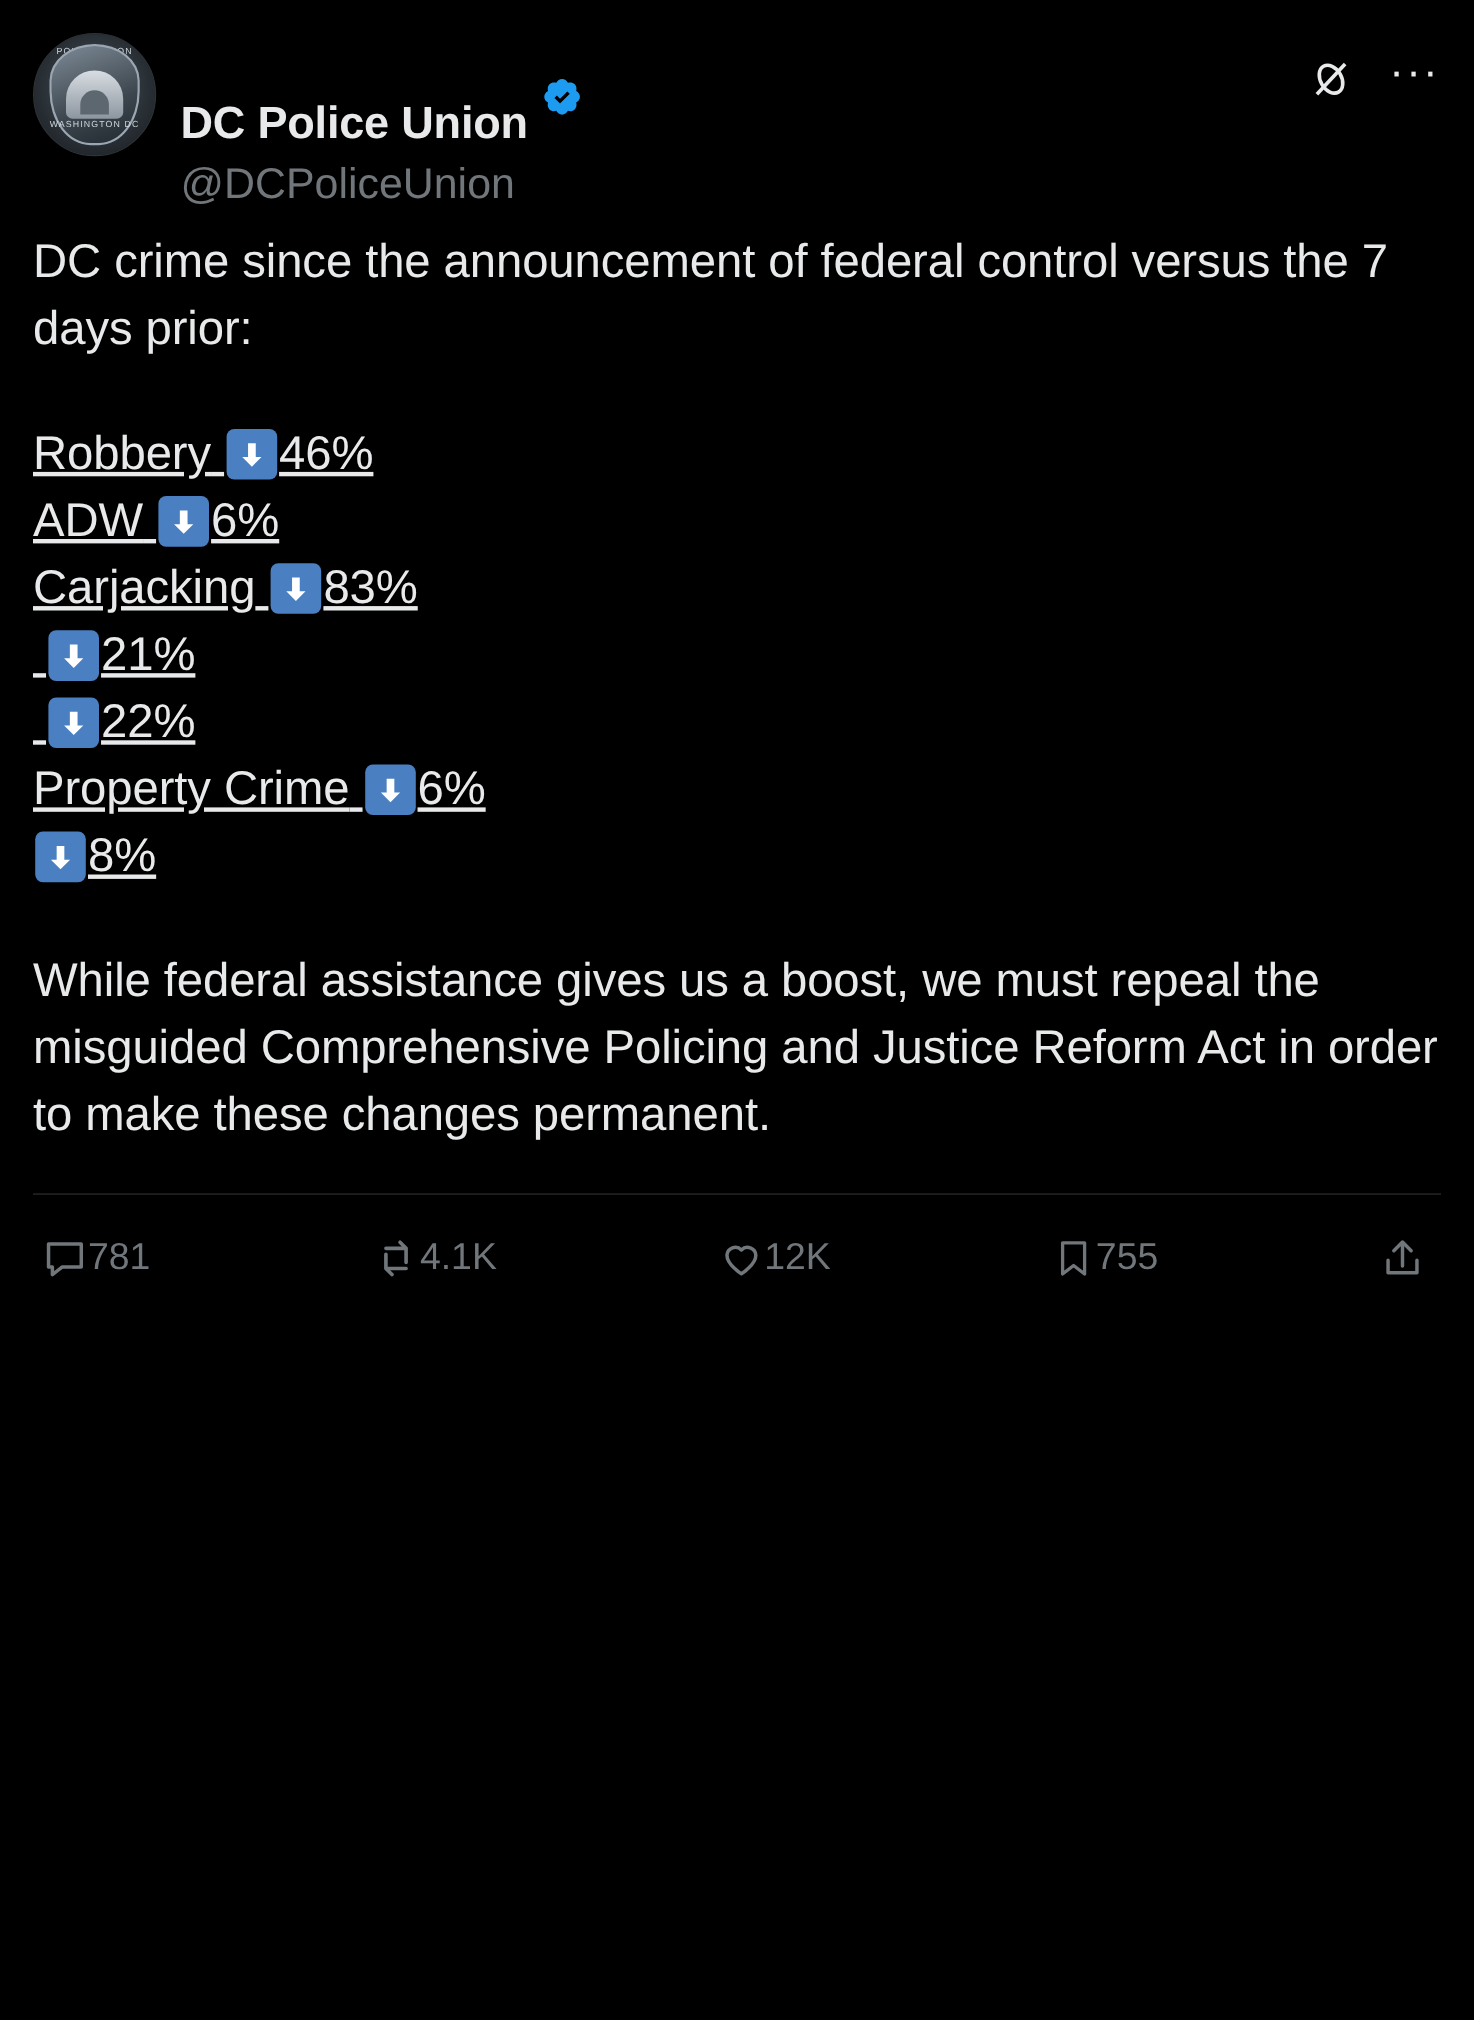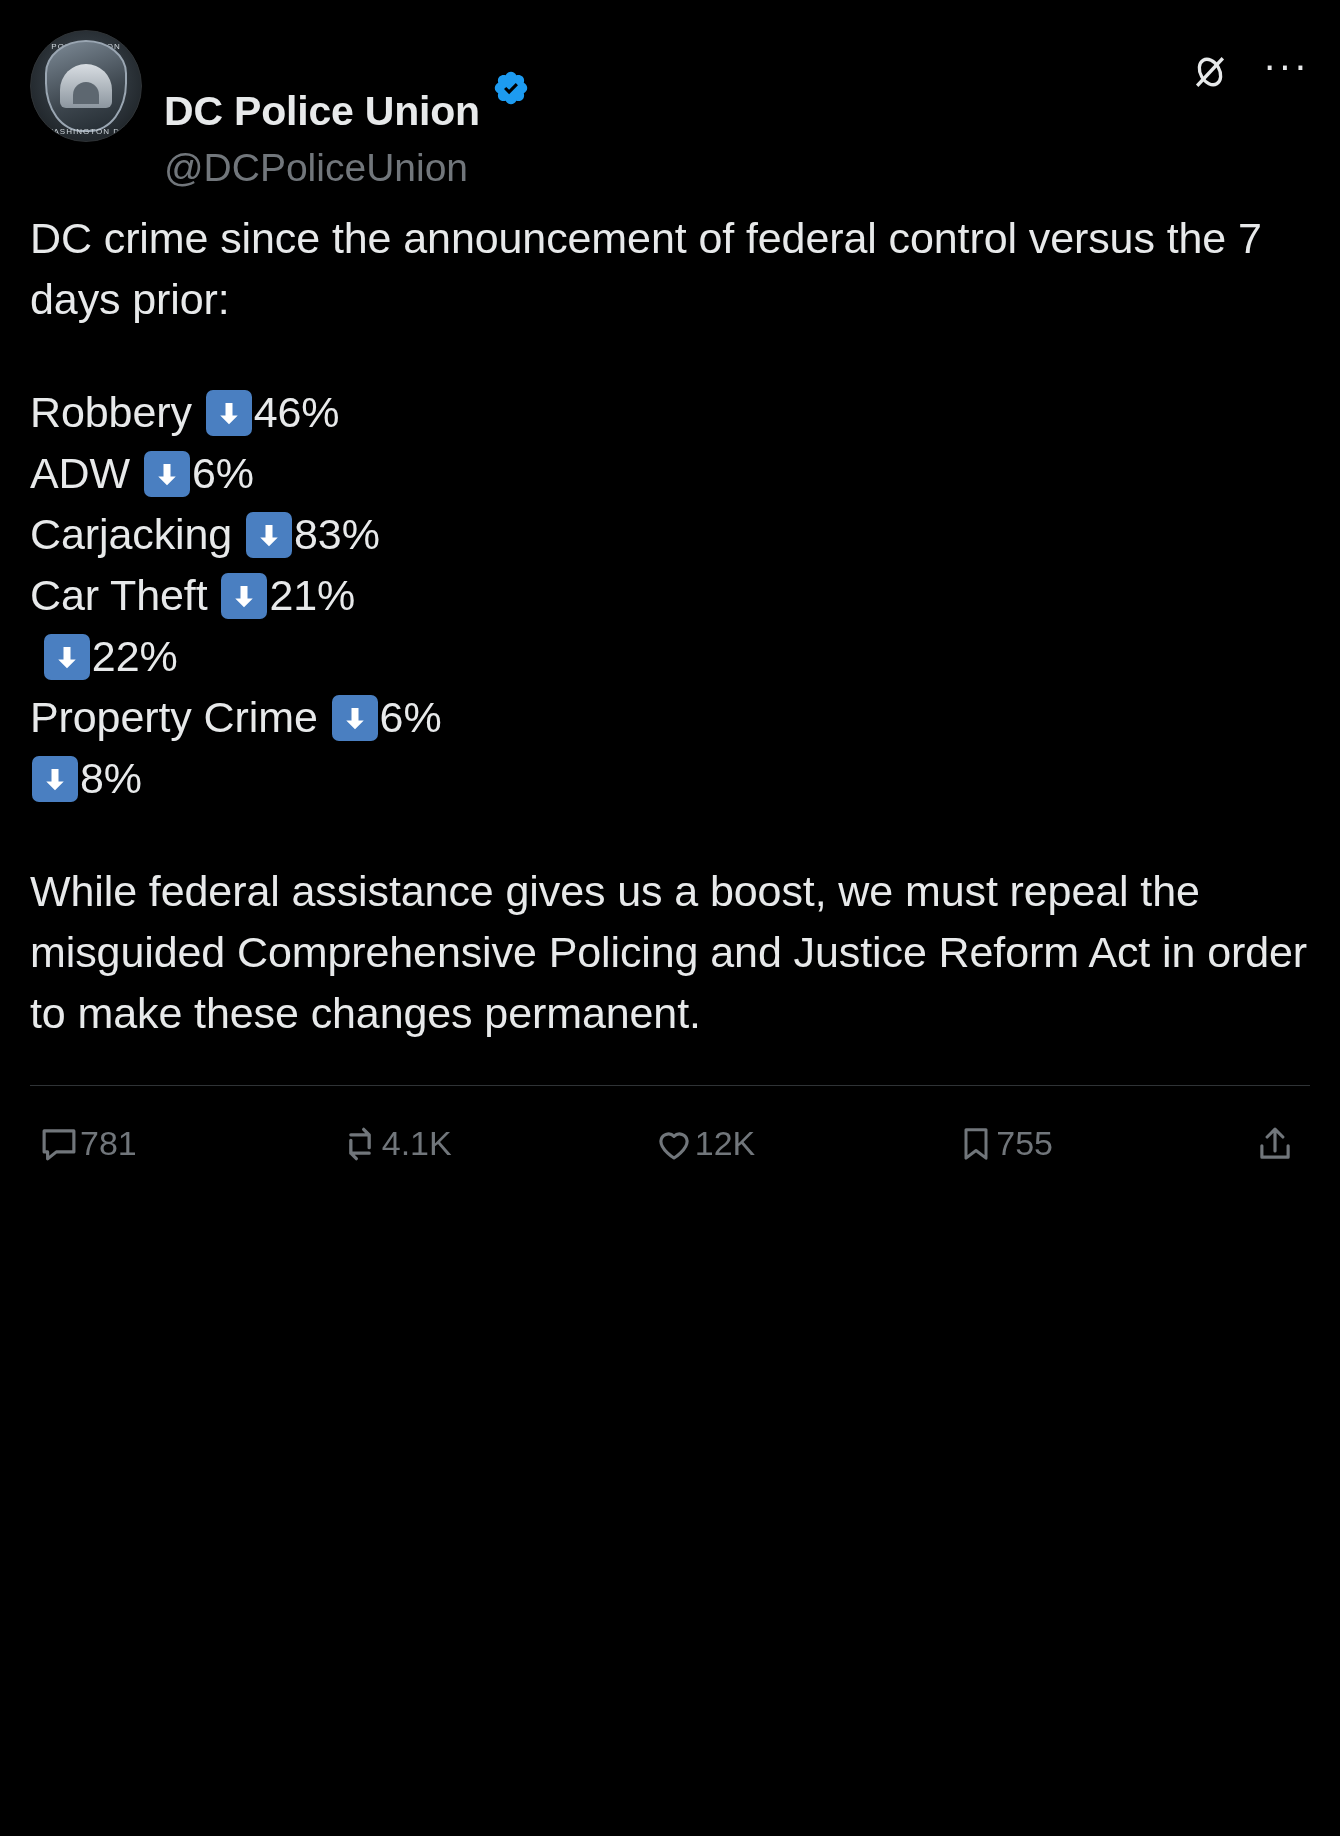--- a/index.html
+++ b/index.html
@@ -73,7 +73,7 @@
     font-family: "Liberation Sans", sans-serif;
   }
   .avatar .ring-text-top { top: 11px; }
-  .avatar .ring-text-bot { bottom: 5px; }
+  .avatar .ring-text-bot { bottom: 24px; }
 
   .names {
     flex: 1 1 auto;

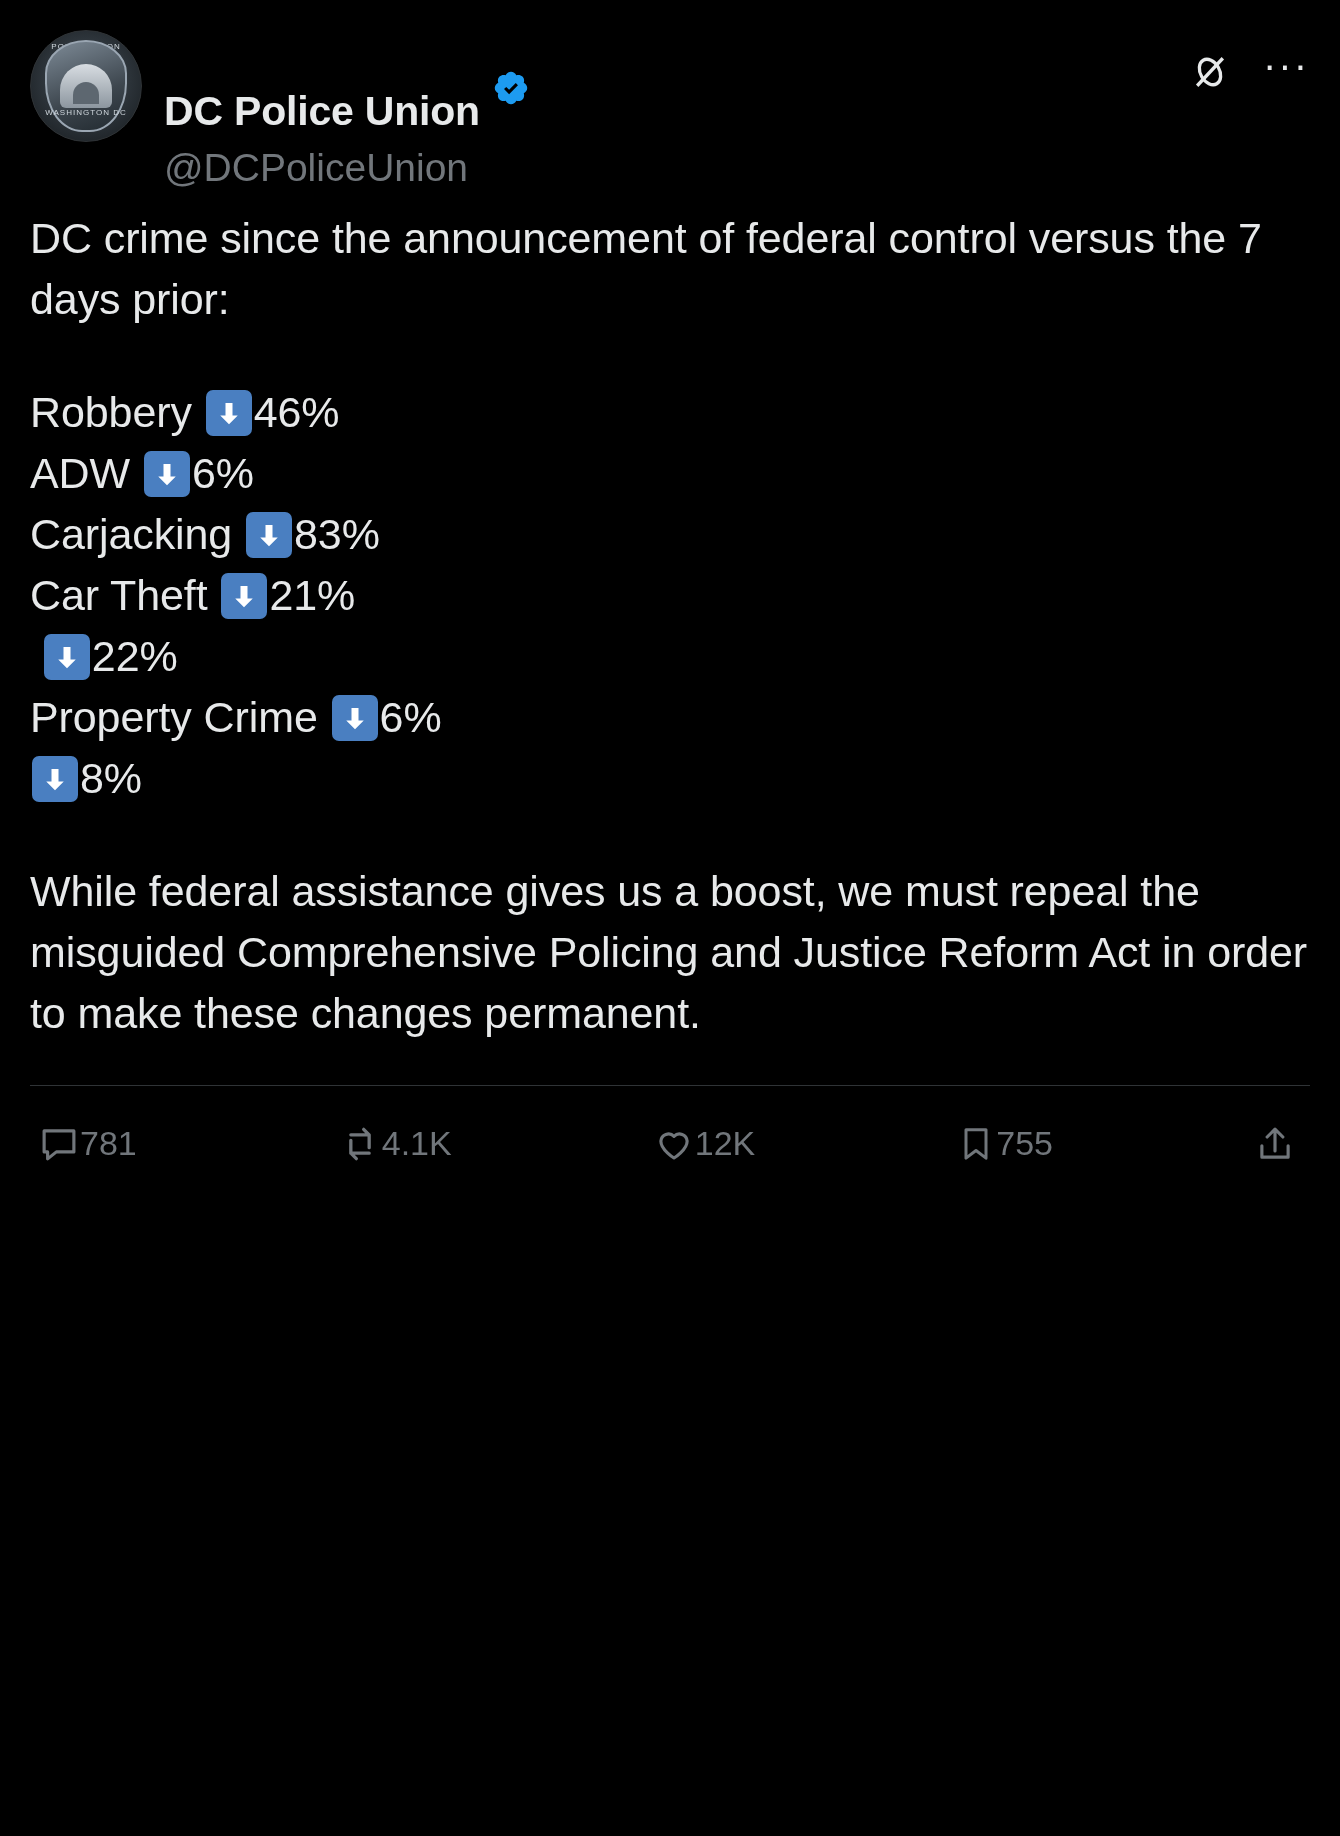--- a/index.html
+++ b/index.html
@@ -143,6 +143,7 @@
     display: flex;
     align-items: center;
     white-space: nowrap;
+    text-decoration: underline;
   }
   .arrow-emoji {
     display: inline-flex;

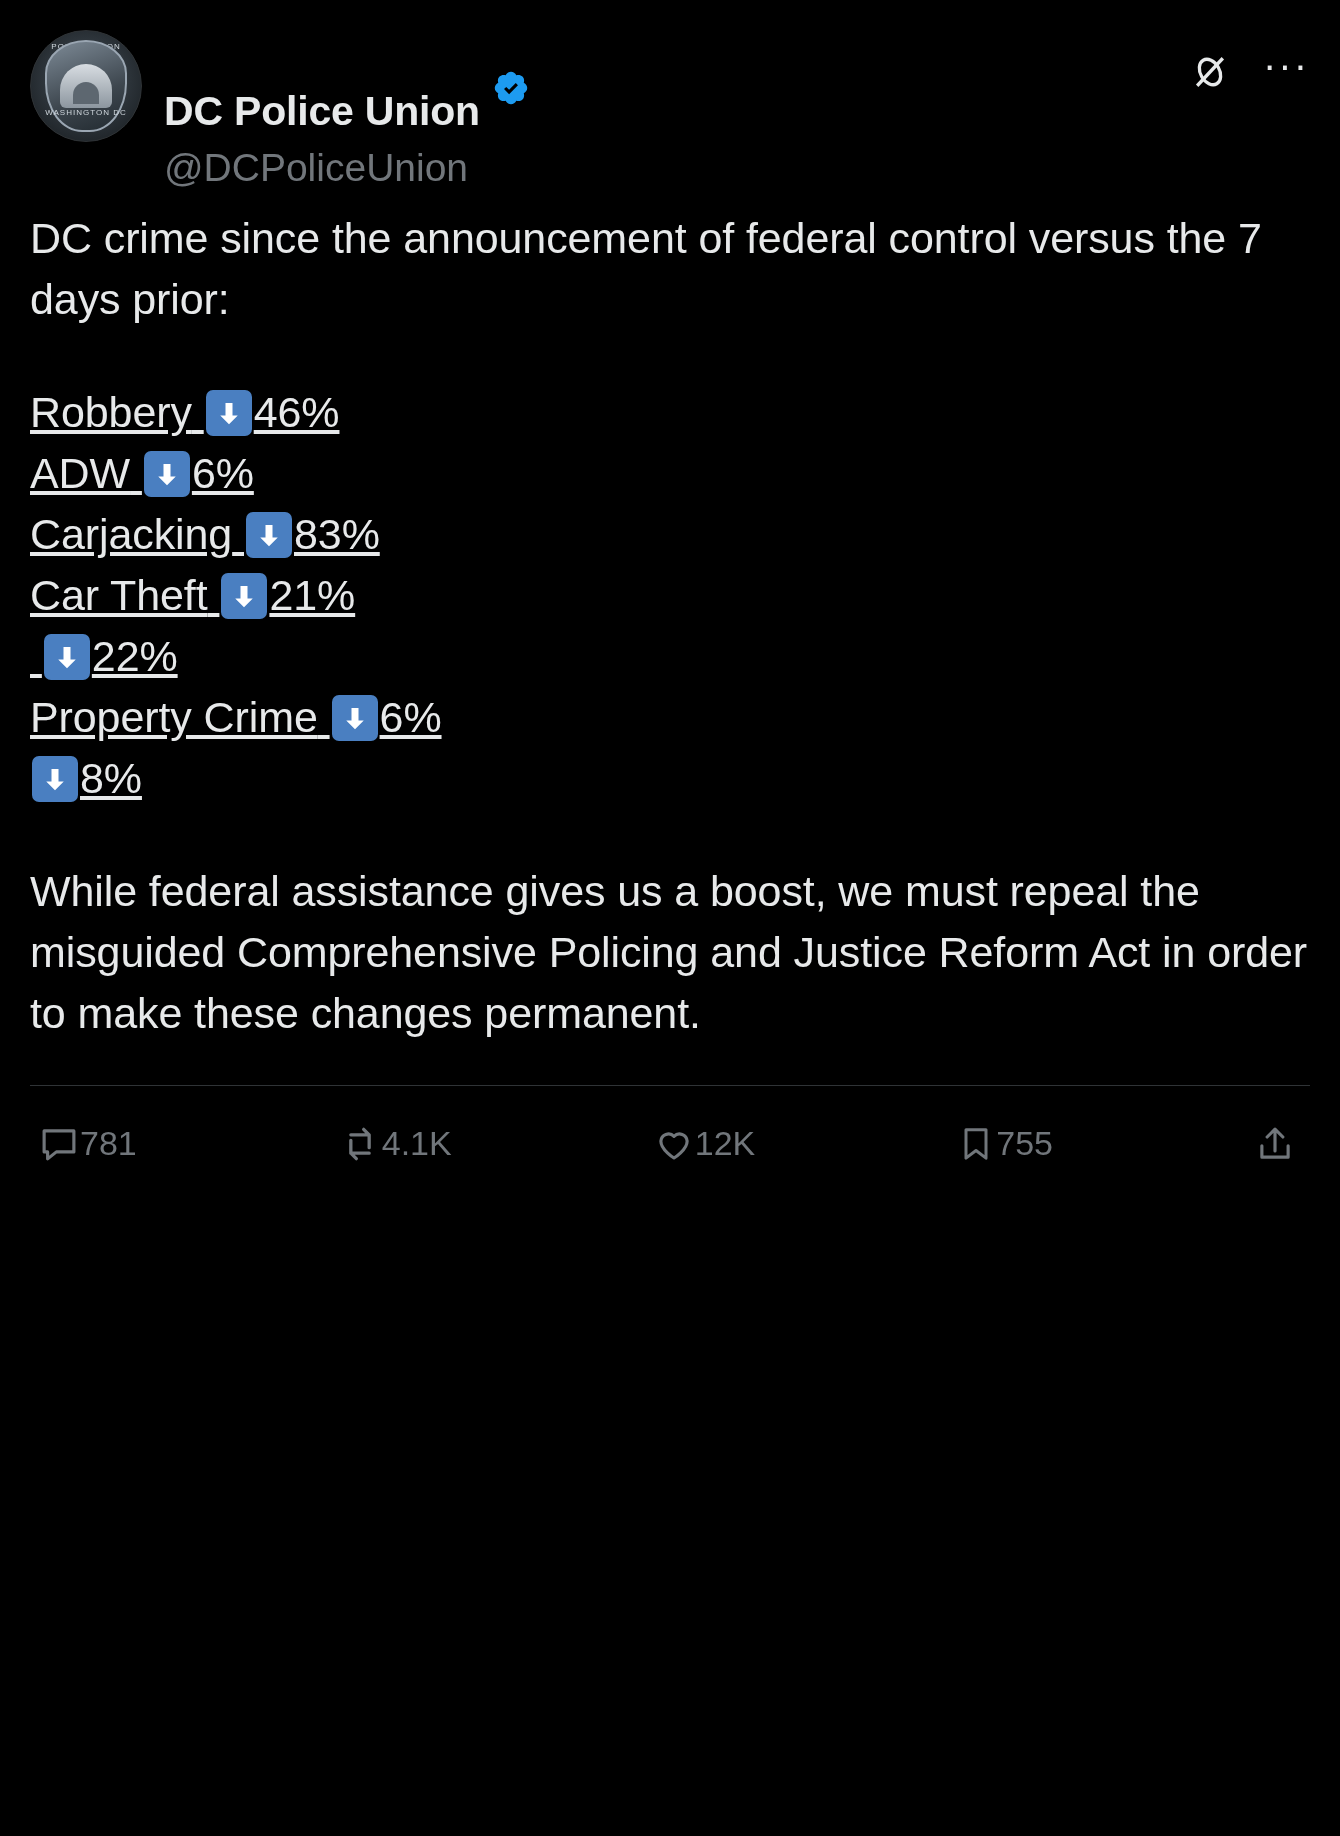--- a/index.html
+++ b/index.html
@@ -252,7 +252,7 @@
         </span><span>83%</span>
     </div>
     <div class="stat-line">
-      <span>Car Theft</span>&nbsp;<span class="arrow-emoji">
+      &nbsp;<span class="arrow-emoji">
           <svg width="30" height="30" viewBox="0 0 24 24">
             <path fill="#ffffff" d="M12 21l-7-7h4.2V4h5.6v10H19z"></path>
           </svg>

